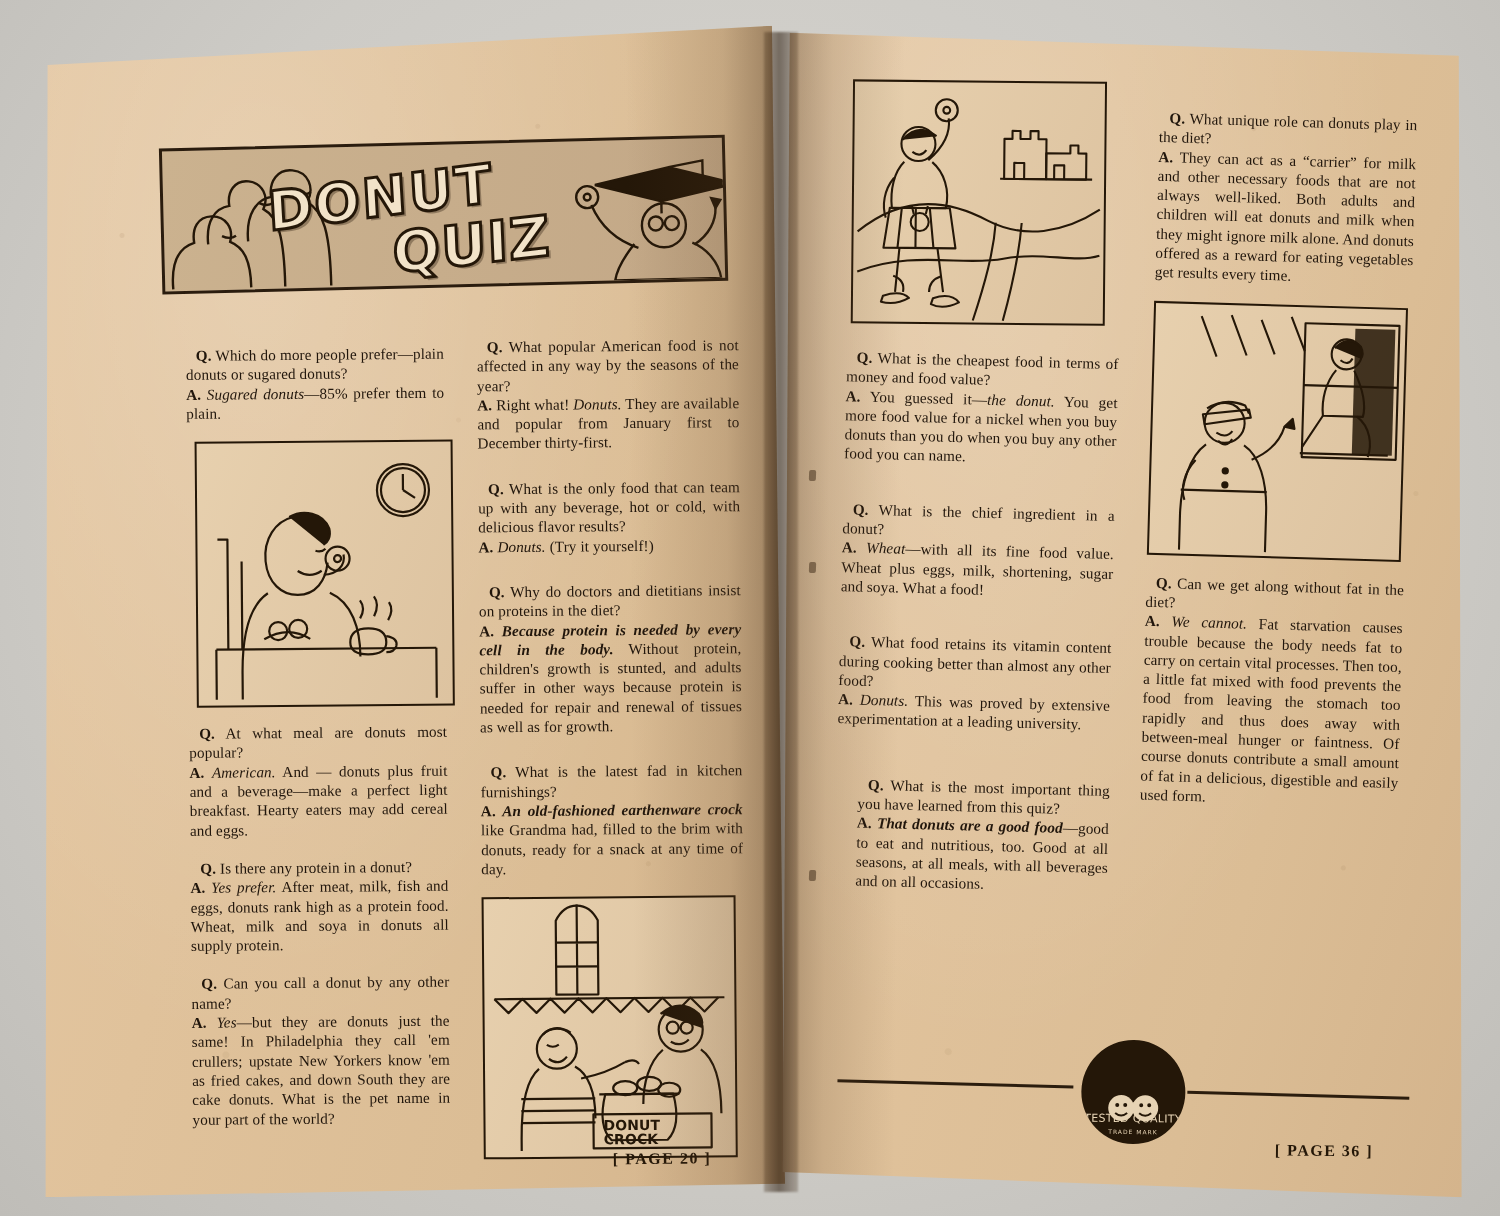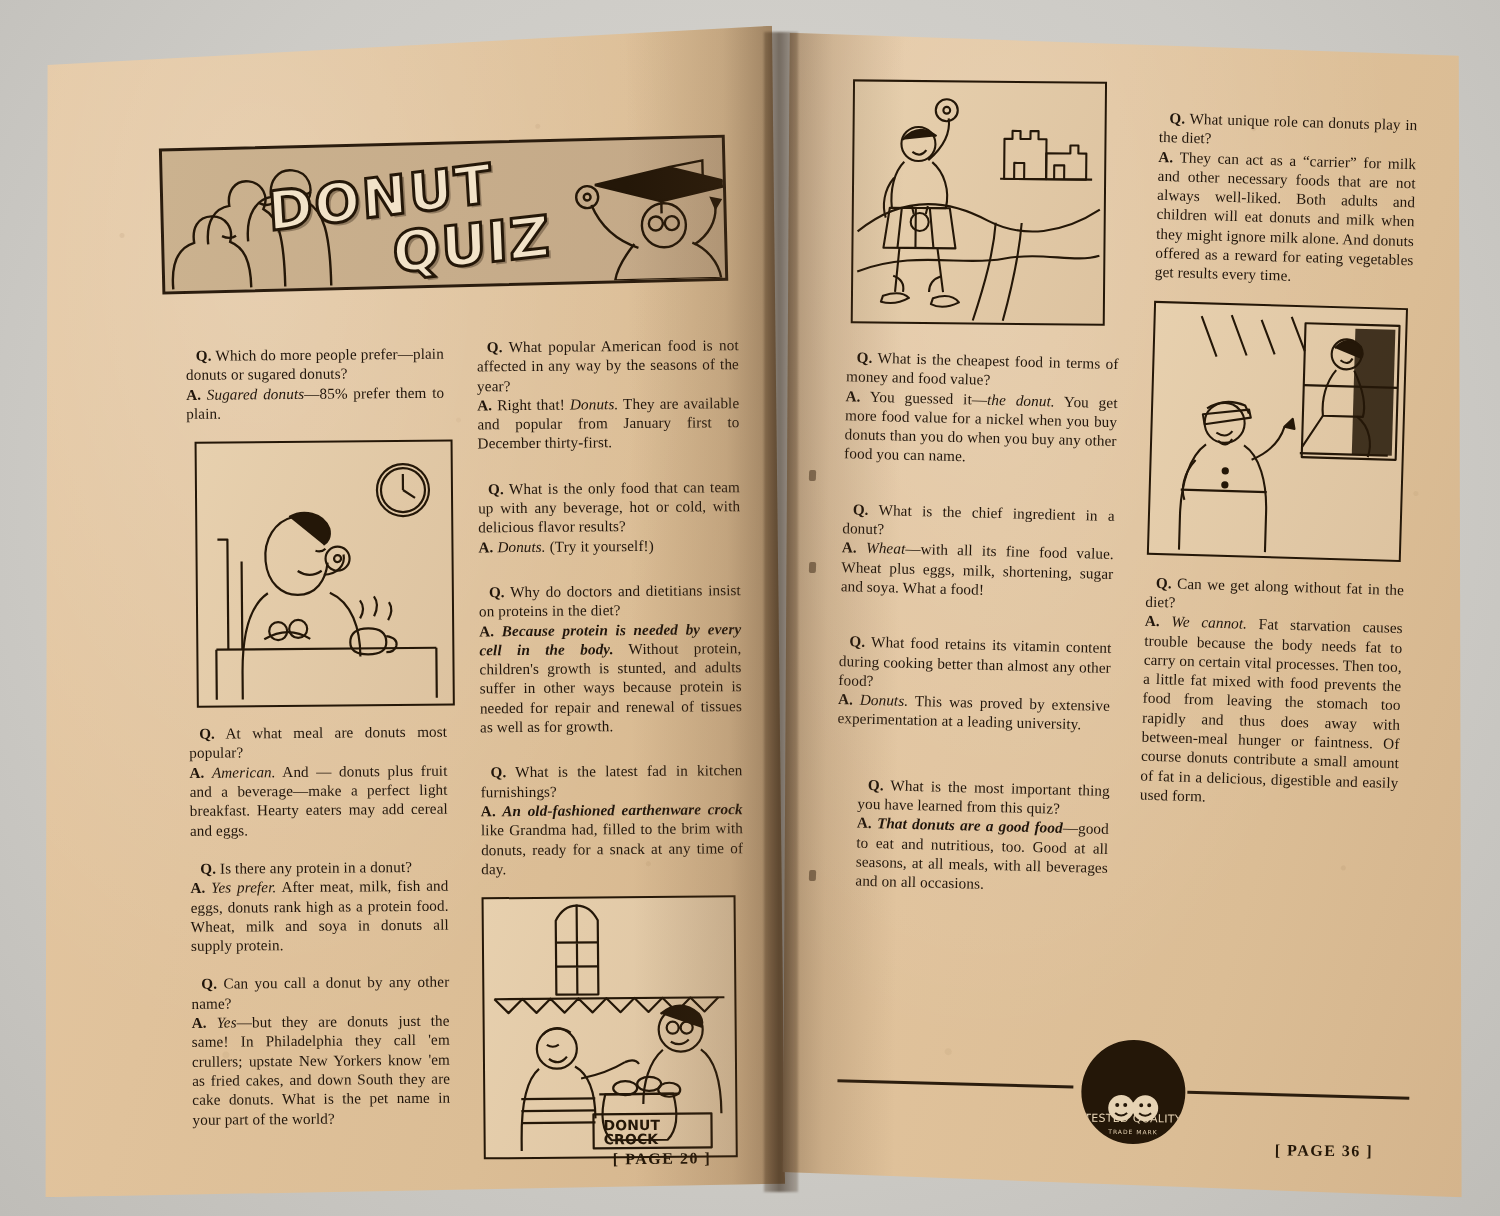--- a/index.html
+++ b/index.html
@@ -311,7 +311,7 @@
       <div class="col" style="left:443px; top:316px; width:262px;">
         <div class="qa">
           <p class="q"><span class="lbl">Q.</span> <span>What popular American food is not affected in any way by the seasons of the year?</span></p>
-          <p class="a"><span class="lbl">A.</span> <span>Right that!</span> <span class="it">Donuts.</span> <span>They are available and popular from January first to December thirty-first.</span></p>
+          <p class="a"><span class="lbl">A.</span> <span>Right what!</span> <span class="it">Donuts.</span> <span>They are available and popular from January first to December thirty-first.</span></p>
         </div>
 
         <div class="qa" style="margin-top:26px;">

